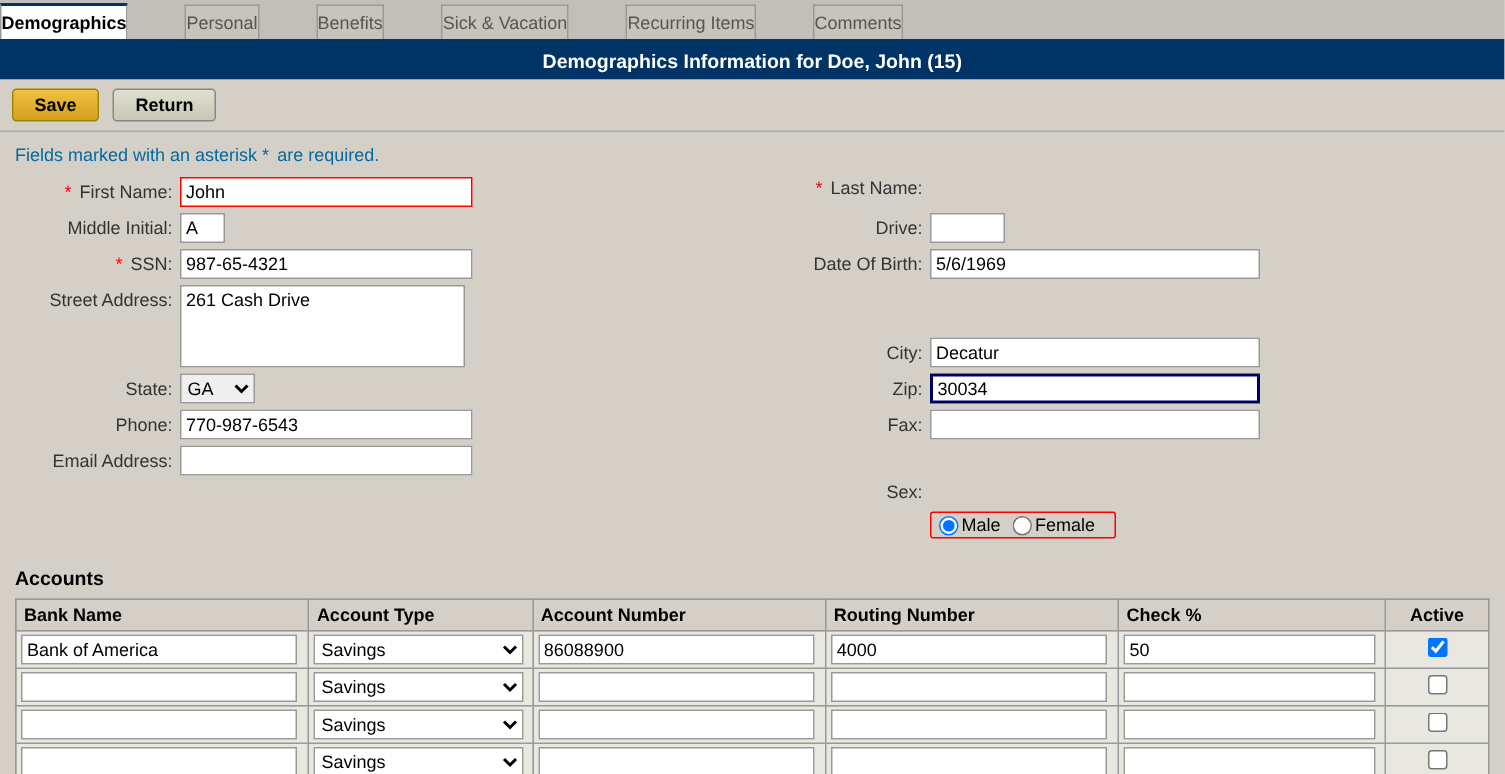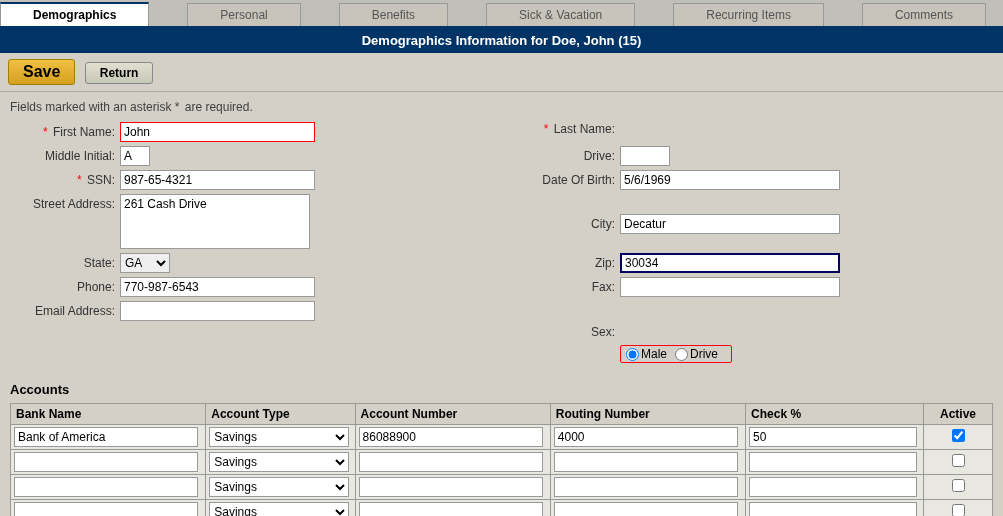--- a/index.html
+++ b/index.html
@@ -7,7 +7,7 @@
 
     
     .tabs { display: flex; align-items: flex-end; background: #c0c0b8; padding-top: 2px; border-bottom: 2px solid #003366; }
-    .tab { padding: 4px 32px; background: #d4d0c8; border: 1px solid #999; border-bottom: none; margin-right: 2px; cursor: pointer; color: #333; font-size: 12px; text-align: right; }
+    .tab { padding: 4px 0; background: #d4d0c8; border: 1px solid #999; border-bottom: none; margin-right: 2px; cursor: pointer; color: #333; font-size: 12px; text-align: right; }
     .tab.active { background: #fff; font-weight: bold; border-top: 2px solid #003366; color: #000; }
     .tab:not(.active) { background: #c8c4bc; color: #555; margin-left: 36px; }
 

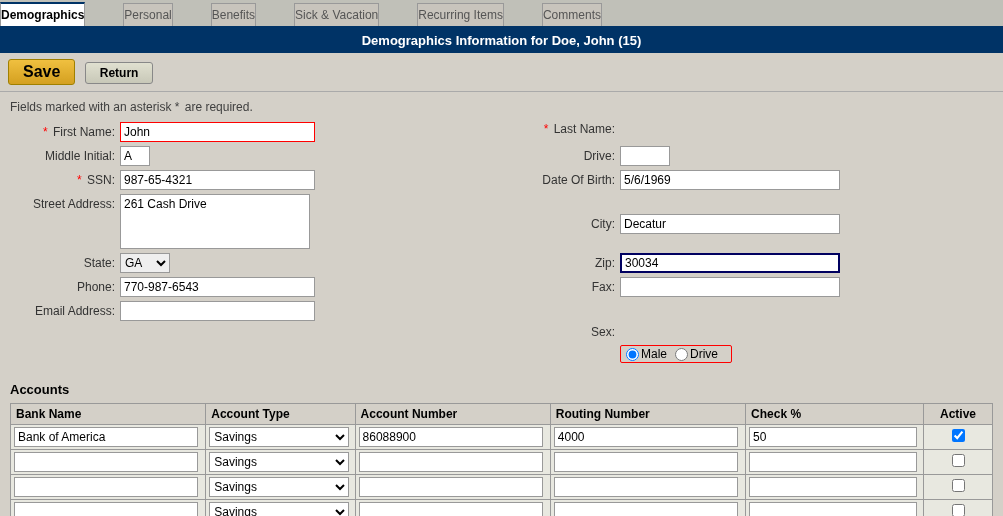--- a/index.html
+++ b/index.html
@@ -16,7 +16,7 @@
 
     
     .toolbar { background: #d4d0c8; padding: 6px 8px; border-bottom: 1px solid #aaa; }
-    .btn-save { background: linear-gradient(to bottom, #f0c040, #d4a020); border: 1px solid #a08000; padding: 3px 14px; font-weight: bold; font-size: 16px; cursor: pointer; border-radius: 3px; color: #000; }
+    .btn-save { background: linear-gradient(to bottom, #f0c040, #d4a020); border: 1px solid #a08000; padding: 3px 14px; font-weight: bold; font-size: 12px; cursor: pointer; border-radius: 3px; color: #000; }
     .btn-return { background: linear-gradient(to bottom, #e0e0d0, #c8c8b8); border: 1px solid #888; padding: 3px 14px; font-weight: bold; font-size: 12px; cursor: pointer; border-radius: 3px; color: #000; margin-left: 6px; }
 
     

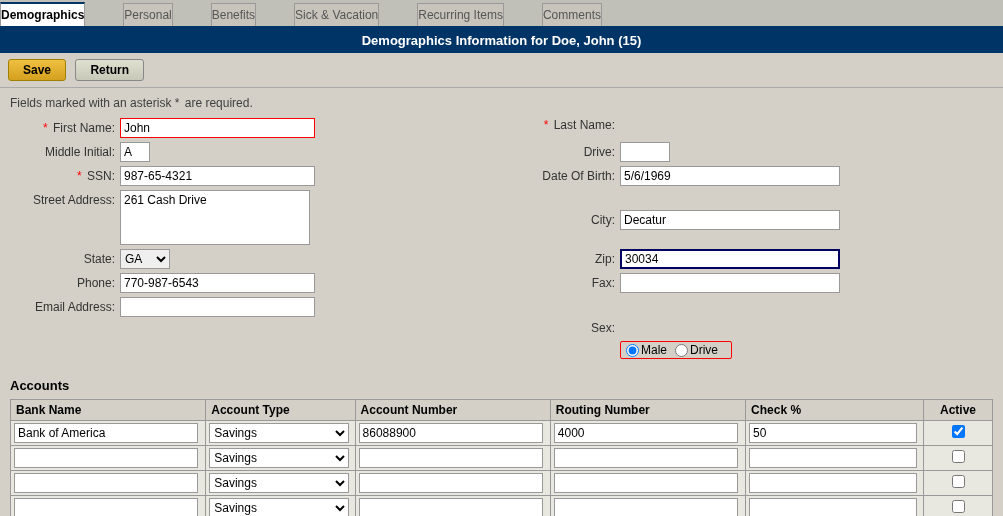--- a/index.html
+++ b/index.html
@@ -23,7 +23,7 @@
     .content { background: #d4d0c8; padding: 8px 10px; }
 
     .required-note { margin-bottom: 8px; color: #333; }
-    .required-note span { color: #404040; }
+    .required-note span { color: #0369a1; }
 
     
     .form-section { background: #d4d0c8; }

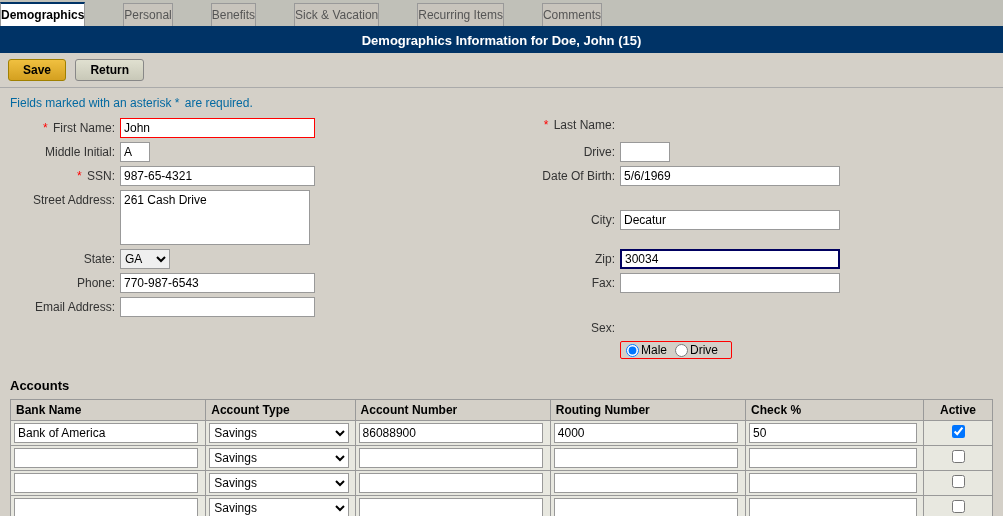--- a/index.html
+++ b/index.html
@@ -138,7 +138,7 @@
       </div>
     </div>
 
-    <div class="form-row" style="align-items:flex-start;">
+    <div class="form-row" style="align-items:flex-end;">
       <div class="col-left">
         <div class="form-col" style="align-items:flex-start;">
           <span class="field-label" style="padding-top:3px;">Street Address:</span>

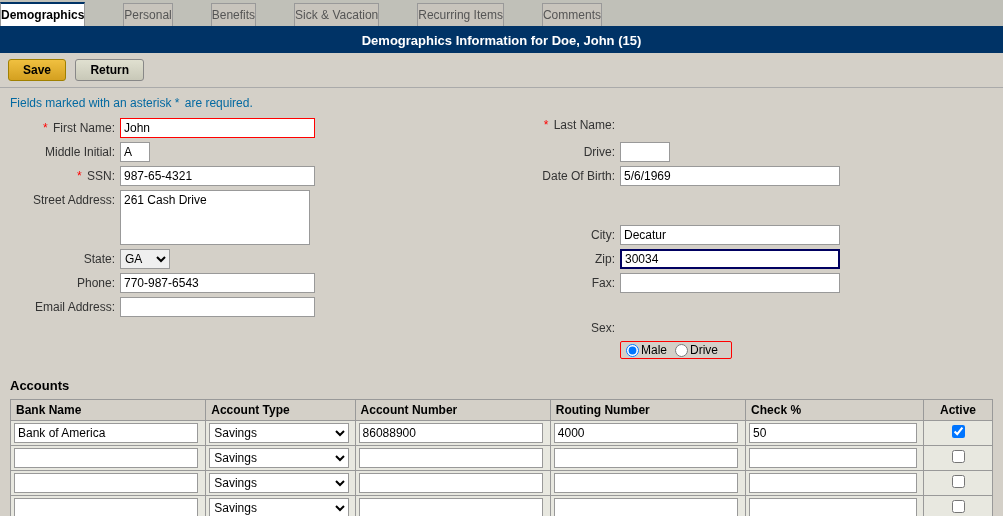--- a/index.html
+++ b/index.html
@@ -200,7 +200,7 @@
             <input type="radio" name="sex" id="male" checked="" style="">
             <label for="male">Male</label>
             <input type="radio" name="sex" id="female" style="">
-            <label for="female">Drive</label>
+            <label for="female">Female</label>
           </div>
         </div>
       </div>

